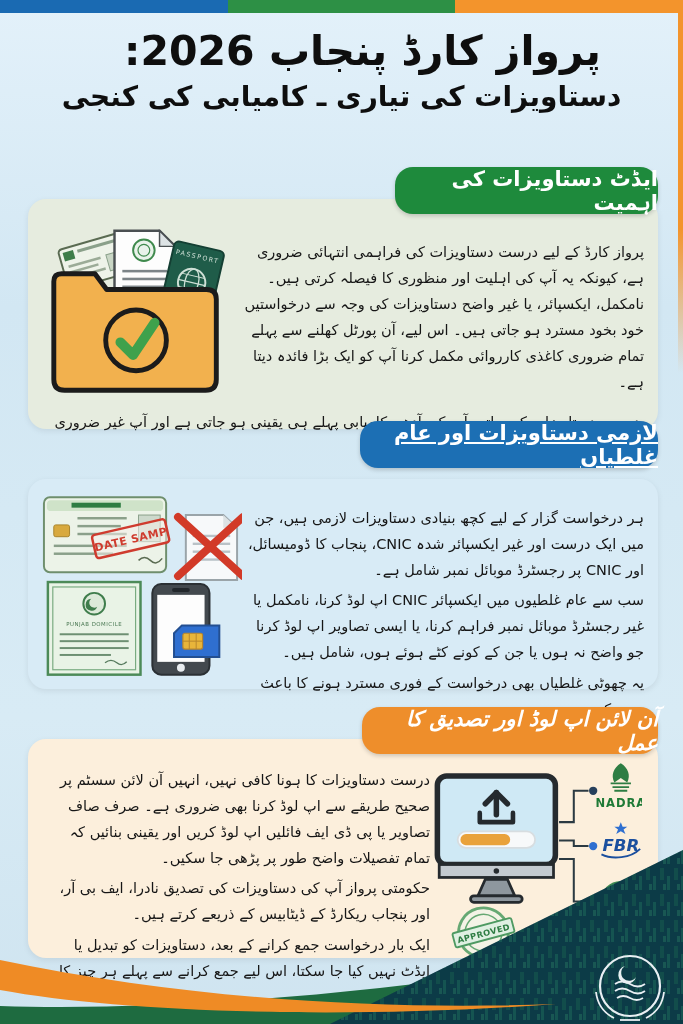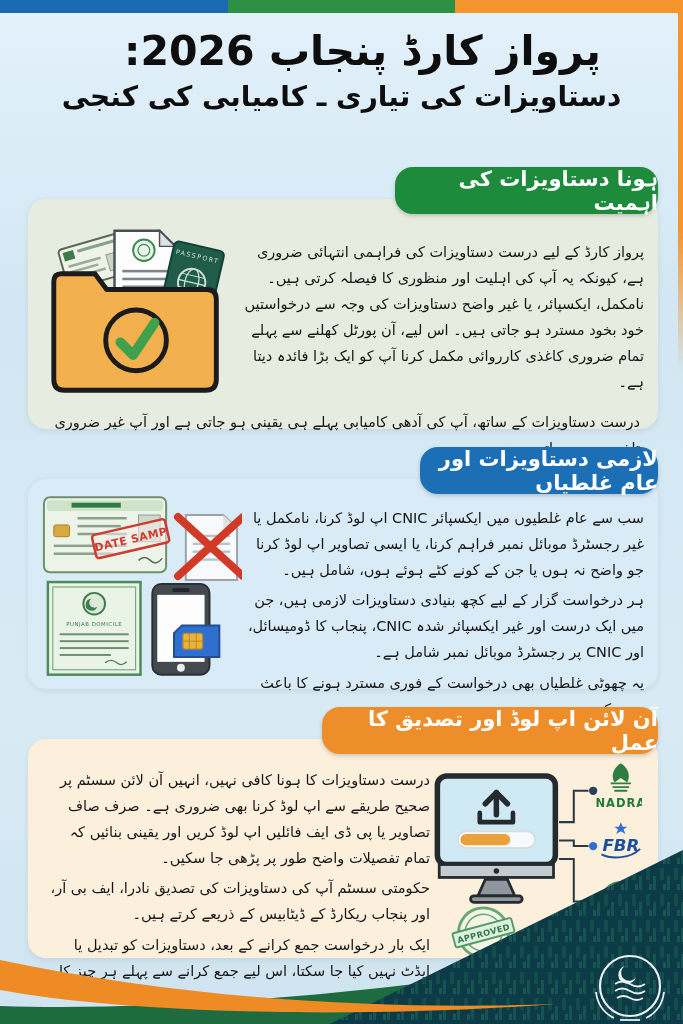--- a/index.html
+++ b/index.html
@@ -53,7 +53,7 @@
   </div>
 
   <div class="badge" style="top:167px;width:263px;background:#1e8a3c;">
-    <span>ہونا دستاویزات کی اہمیت</span>
+    <span>ایڈٹ دستاویزات کی اہمیت</span>
   </div>
   <div class="panel" style="top:199px;height:230px;background:#e6ecdf;padding-top:40px;">
     <div class="row">

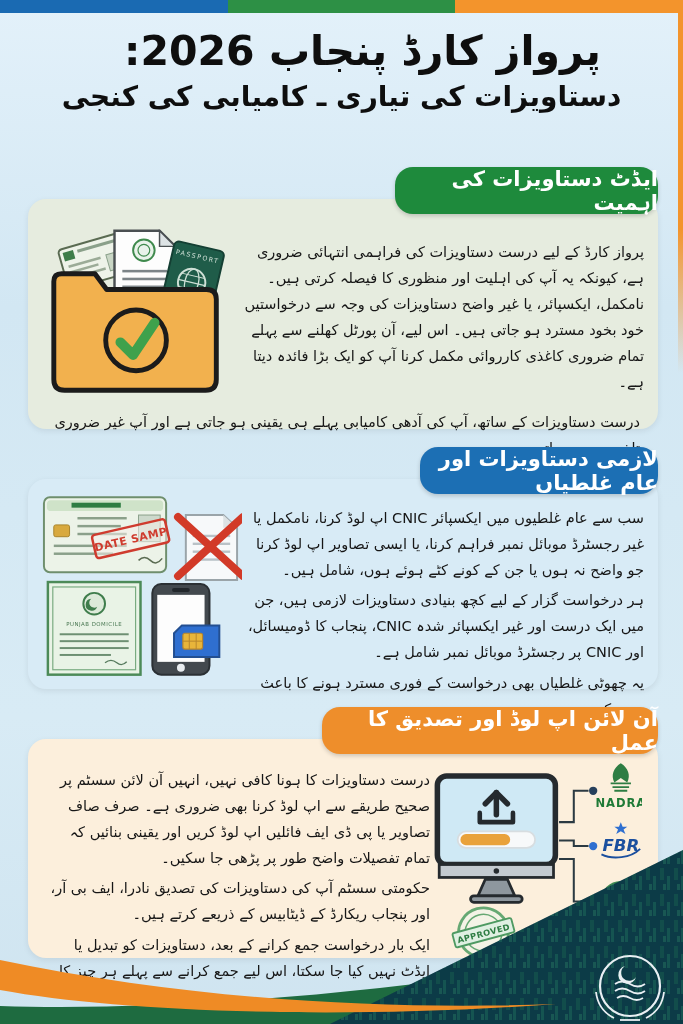--- a/index.html
+++ b/index.html
@@ -104,7 +104,7 @@
     <div class="fullw">درست دستاویزات کے ساتھ، آپ کی آدھی کامیابی پہلے ہی یقینی ہو جاتی ہے اور آپ غیر ضروری تاخیر سے بچ جاتے ہیں۔</div>
   </div>
 
-  <div class="badge" style="top:447px;width:238px;background:#1c6fb4;">
+  <div class="badge" style="top:421px;width:298px;background:#1c6fb4;text-decoration:underline;">
     <span>لازمی دستاویزات اور عام غلطیاں</span>
   </div>
   <div class="panel" style="top:479px;height:210px;background:#d8ebf6;padding-top:26px;">

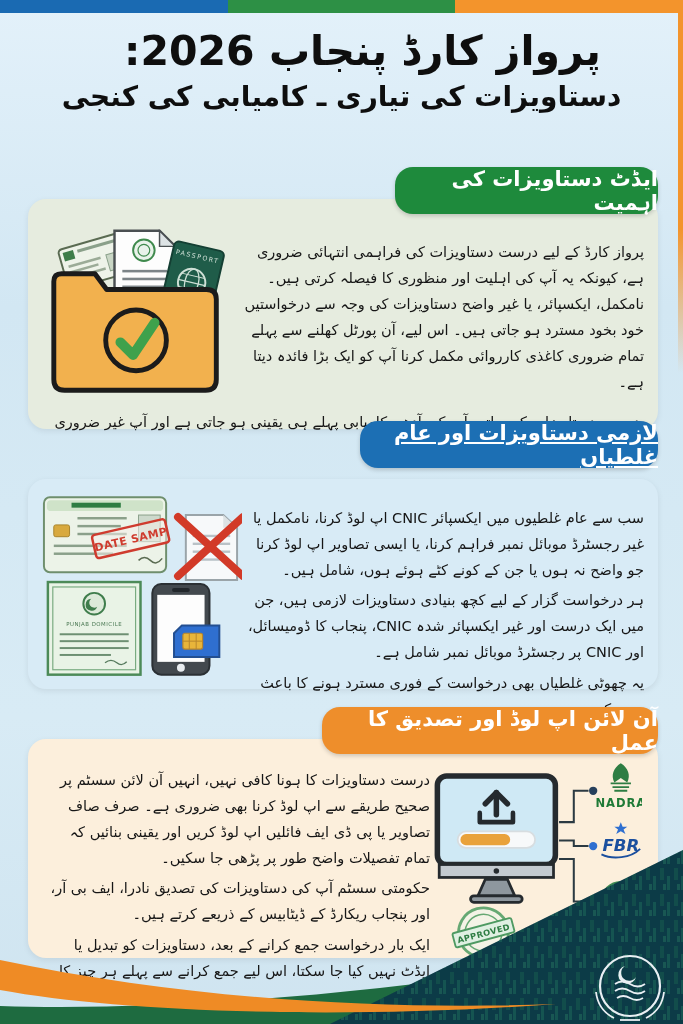--- a/index.html
+++ b/index.html
@@ -173,8 +173,8 @@
         </svg>
       </div>
       <div class="textcol">
+        <p>ہر درخواست گزار کے لیے کچھ بنیادی دستاویزات لازمی ہیں، جن میں ایک درست اور غیر ایکسپائر شدہ CNIC، پنجاب کا ڈومیسائل، اور CNIC پر رجسٹرڈ موبائل نمبر شامل ہے۔</p>
         <p>سب سے عام غلطیوں میں ایکسپائر CNIC اپ لوڈ کرنا، نامکمل یا غیر رجسٹرڈ موبائل نمبر فراہم کرنا، یا ایسی تصاویر اپ لوڈ کرنا جو واضح نہ ہوں یا جن کے کونے کٹے ہوئے ہوں، شامل ہیں۔</p>
-        <p>ہر درخواست گزار کے لیے کچھ بنیادی دستاویزات لازمی ہیں، جن میں ایک درست اور غیر ایکسپائر شدہ CNIC، پنجاب کا ڈومیسائل، اور CNIC پر رجسٹرڈ موبائل نمبر شامل ہے۔</p>
         <p>یہ چھوٹی غلطیاں بھی درخواست کے فوری مسترد ہونے کا باعث بن سکتی ہیں۔</p>
       </div>
     </div>

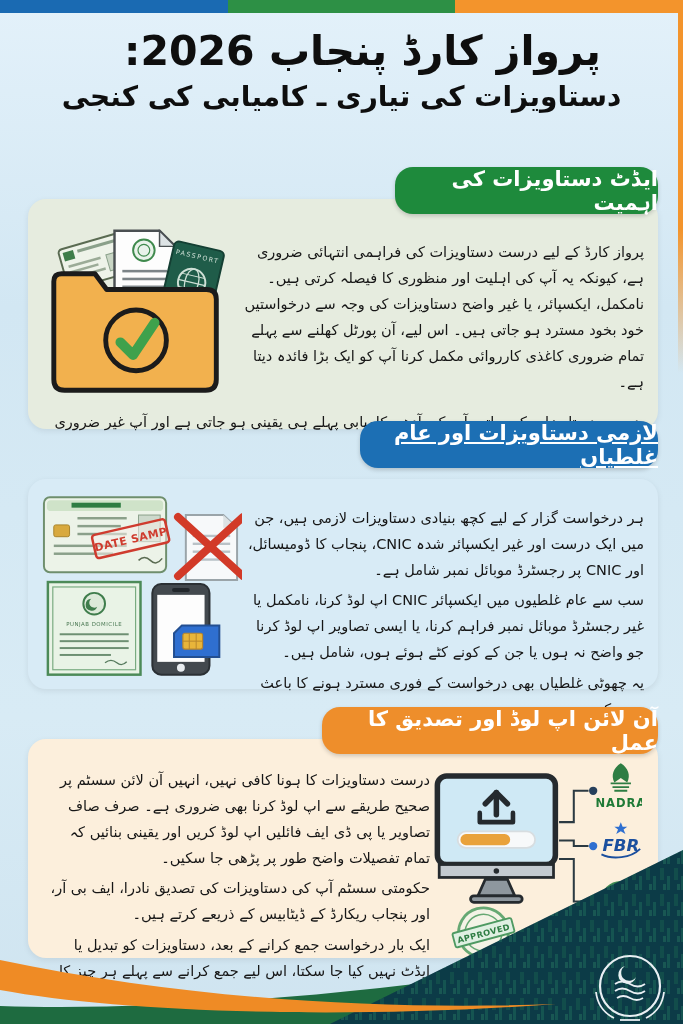--- a/index.html
+++ b/index.html
@@ -180,7 +180,7 @@
     </div>
   </div>
 
-  <div class="badge" style="top:707px;width:336px;background:#ee8e2b;">
+  <div class="badge" style="top:707px;width:296px;background:#ee8e2b;font-style:italic;">
     <span>آن لائن اپ لوڈ اور تصدیق کا عمل</span>
   </div>
   <div class="panel" style="top:739px;height:219px;background:#fcefdc;padding-top:28px;padding-left:12px;">

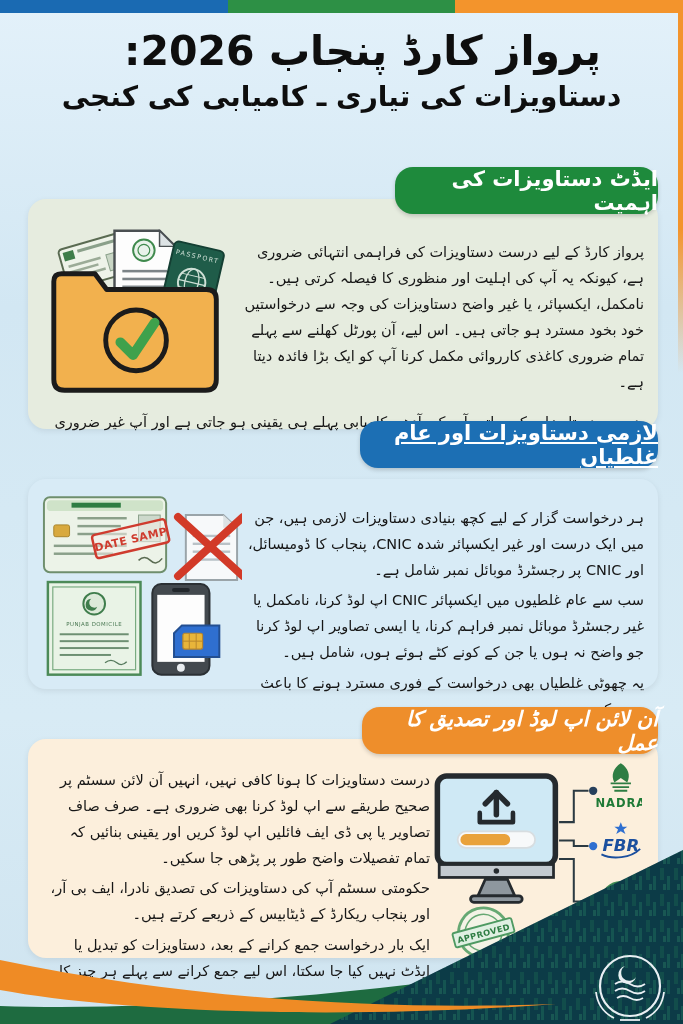--- a/index.html
+++ b/index.html
@@ -187,7 +187,7 @@
     <div class="row">
       <div class="textcol" style="padding-left:6px;">
         <p>درست دستاویزات کا ہونا کافی نہیں، انہیں آن لائن سسٹم پر صحیح طریقے سے اپ لوڈ کرنا بھی ضروری ہے۔ صرف صاف تصاویر یا پی ڈی ایف فائلیں اپ لوڈ کریں اور یقینی بنائیں کہ تمام تفصیلات واضح طور پر پڑھی جا سکیں۔</p>
-        <p>حکومتی سسٹم آپ کی دستاویزات کی تصدیق نادرا، ایف بی آر، اور پنجاب ریکارڈ کے ڈیٹابیس کے ذریعے کرتے ہیں۔</p>
+        <p>حکومتی پرواز آپ کی دستاویزات کی تصدیق نادرا، ایف بی آر، اور پنجاب ریکارڈ کے ڈیٹابیس کے ذریعے کرتے ہیں۔</p>
         <p>ایک بار درخواست جمع کرانے کے بعد، دستاویزات کو تبدیل یا ایڈٹ نہیں کیا جا سکتا، اس لیے جمع کرانے سے پہلے ہر چیز کا بغور جائزہ لیں۔</p>
       </div>
       <div class="illus" style="width:214px;margin-top:-12px;">

